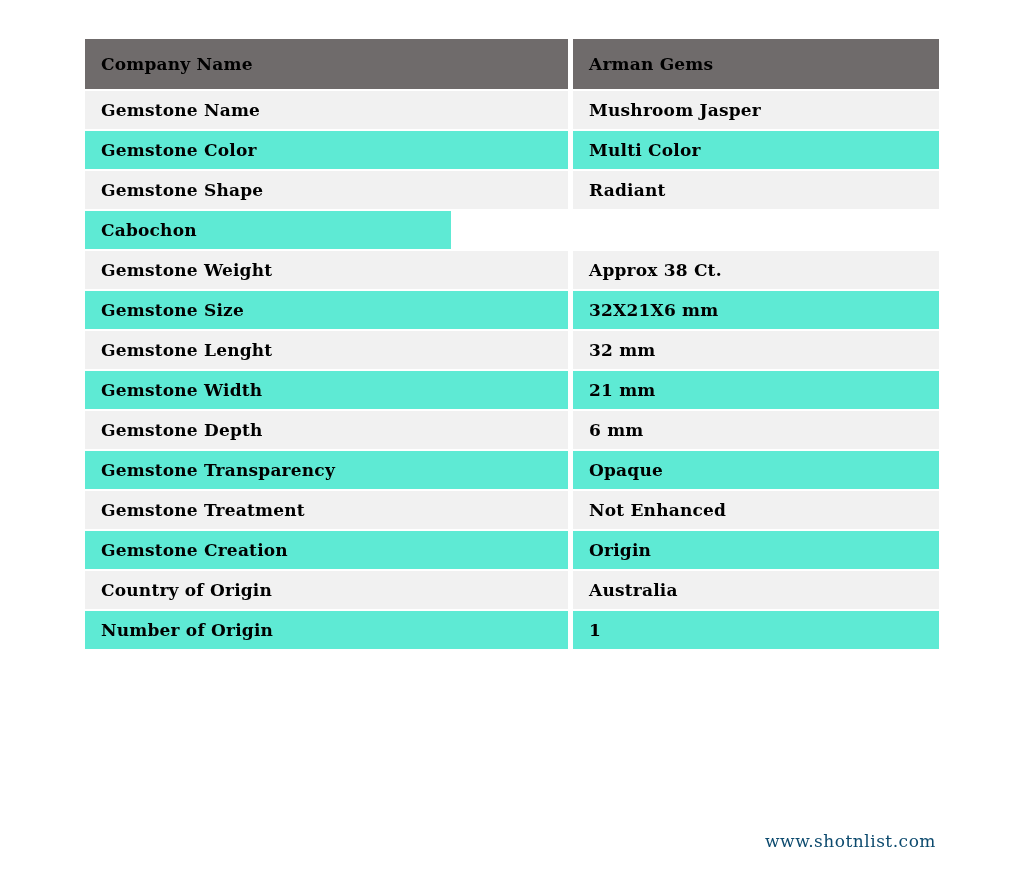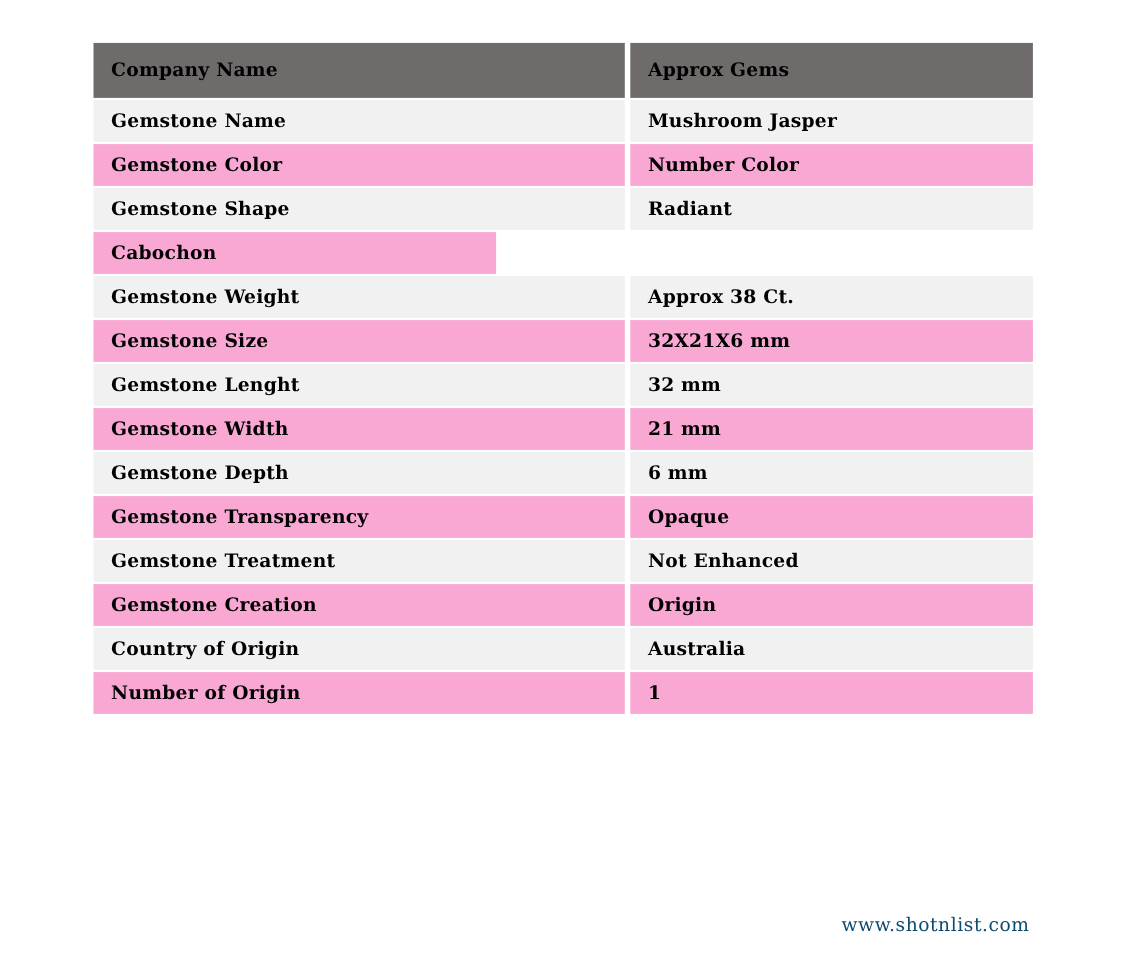--- a/index.html
+++ b/index.html
@@ -59,7 +59,7 @@
 <div class="spec-table">
   <div class="spec-row header-row">
     <div class="cell label-cell">Company Name</div>
-    <div class="cell value-cell">Approx Gems</div>
+    <div class="cell value-cell">Arman Gems</div>
   </div>
   <div id="rows-container">
   <div class="spec-row stripe">

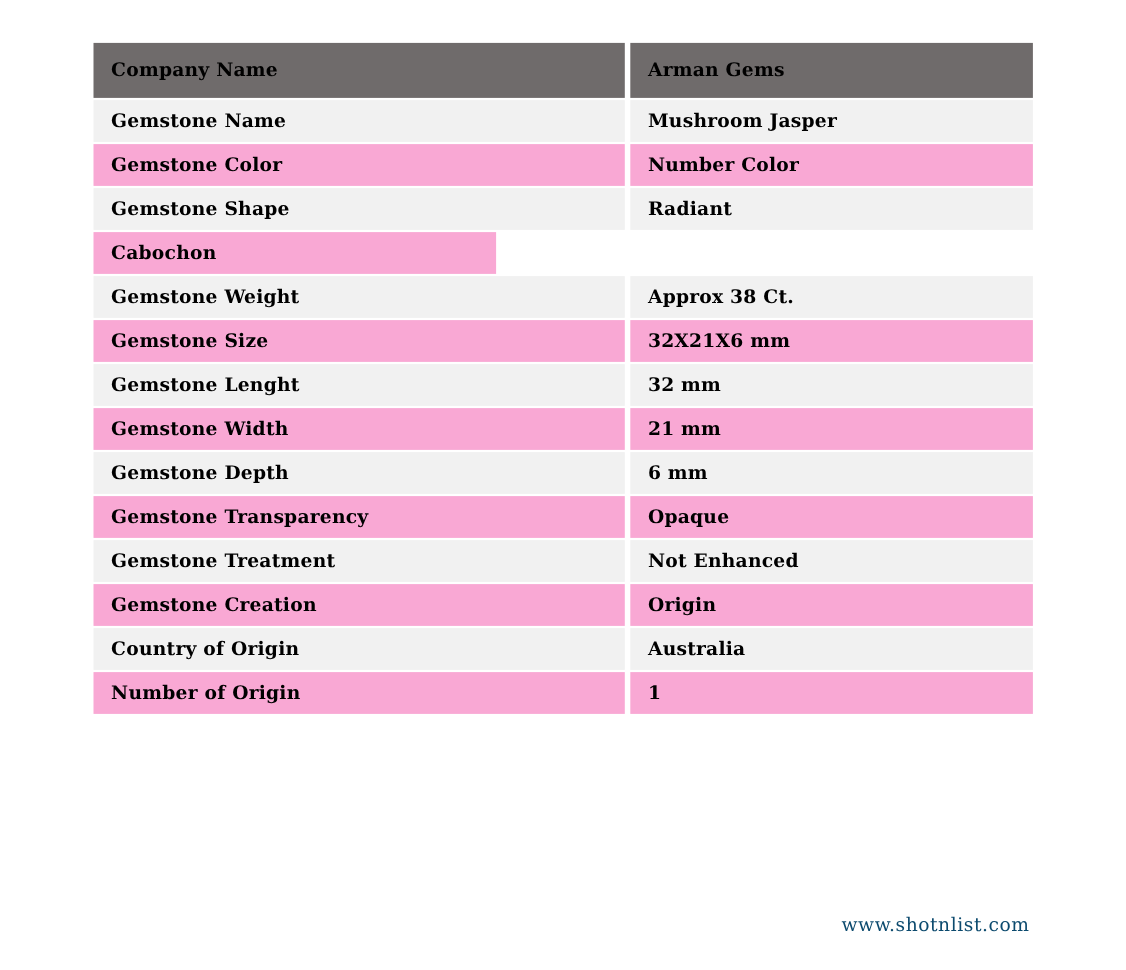--- a/index.html
+++ b/index.html
@@ -42,7 +42,7 @@
   .cell.value-cell { width: 366px; flex: 0 0 366px; }
   .header-row .cell { background: #6f6b6b; }
   .spec-row.stripe .cell { background: #f1f1f1; }
-  .spec-row.plain .cell { background: #f9a8d4; }
+  .spec-row.plain .cell { background: #5eead4; }
   .watermark {
     position: absolute;
     right: 88px;

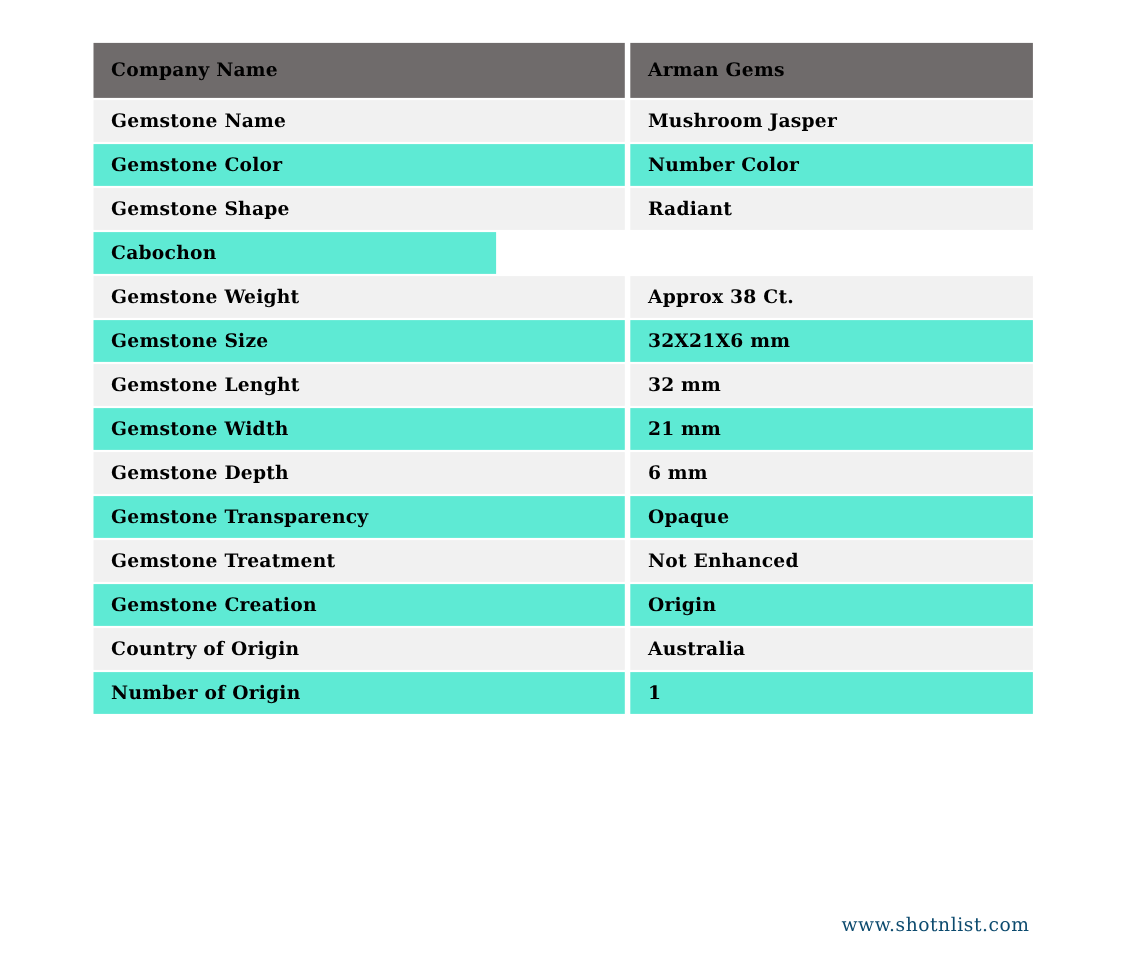--- a/index.html
+++ b/index.html
@@ -69,7 +69,7 @@
 
   <div class="spec-row plain">
     <div class="cell label-cell">Gemstone Color</div>
-    <div class="cell value-cell">Number Color</div>
+    <div class="cell value-cell">Multi Color</div>
   </div>
 
   <div class="spec-row stripe">

